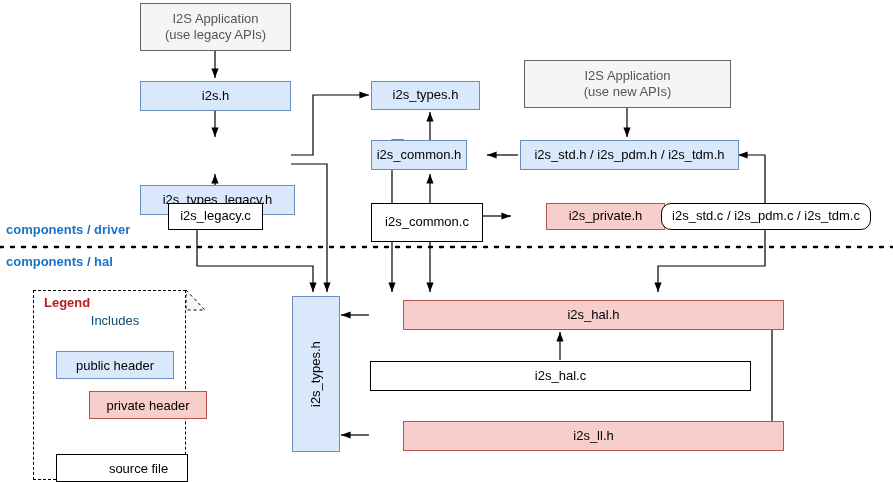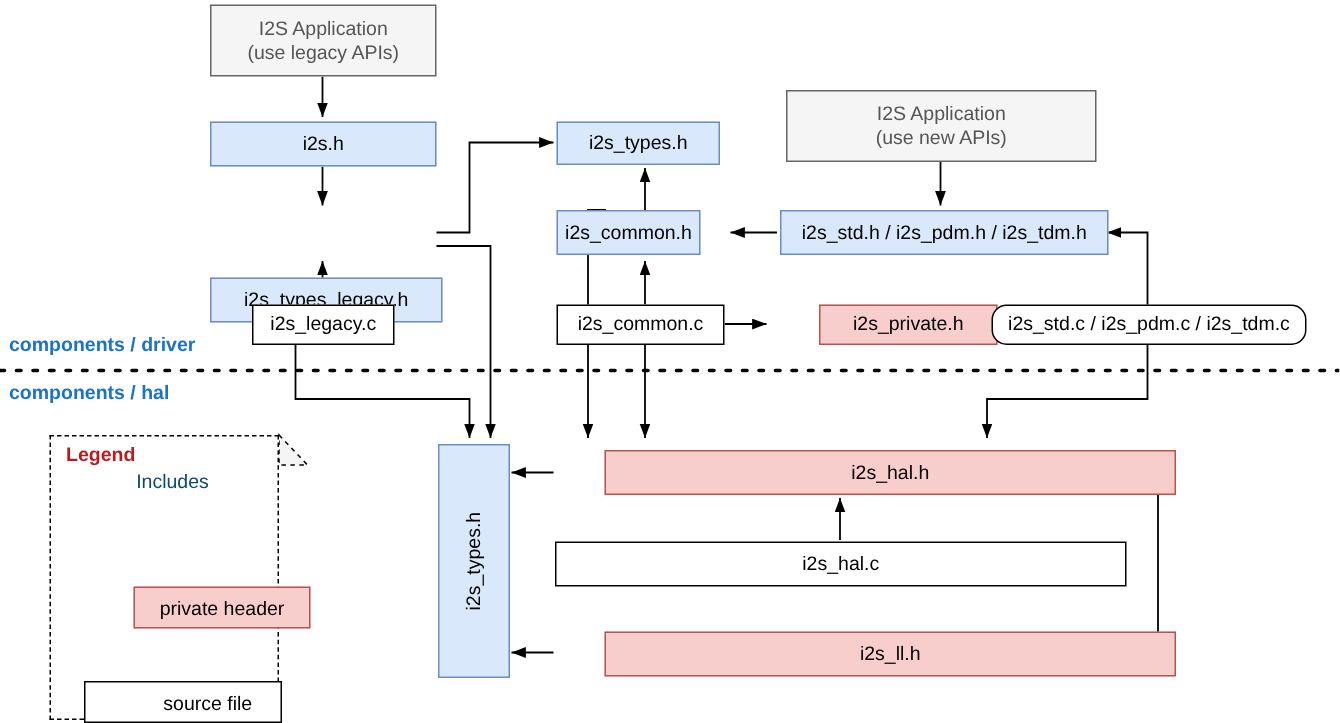--- a/index.html
+++ b/index.html
@@ -106,7 +106,7 @@
 
   <div class="node src" style="left:168px;top:203px;width:95px;height:27px;">i2s_legacy.c</div>
 
-  <div class="node src" style="left:371px;top:203px;width:112px;height:27px;">i2s_common.c</div>
+  <div class="node src" style="left:371px;top:203px;width:112px;height:39px;">i2s_common.c</div>
 
   <div class="node priv" style="left:513px;top:203px;width:119px;height:27px;">i2s_private.h</div>
 

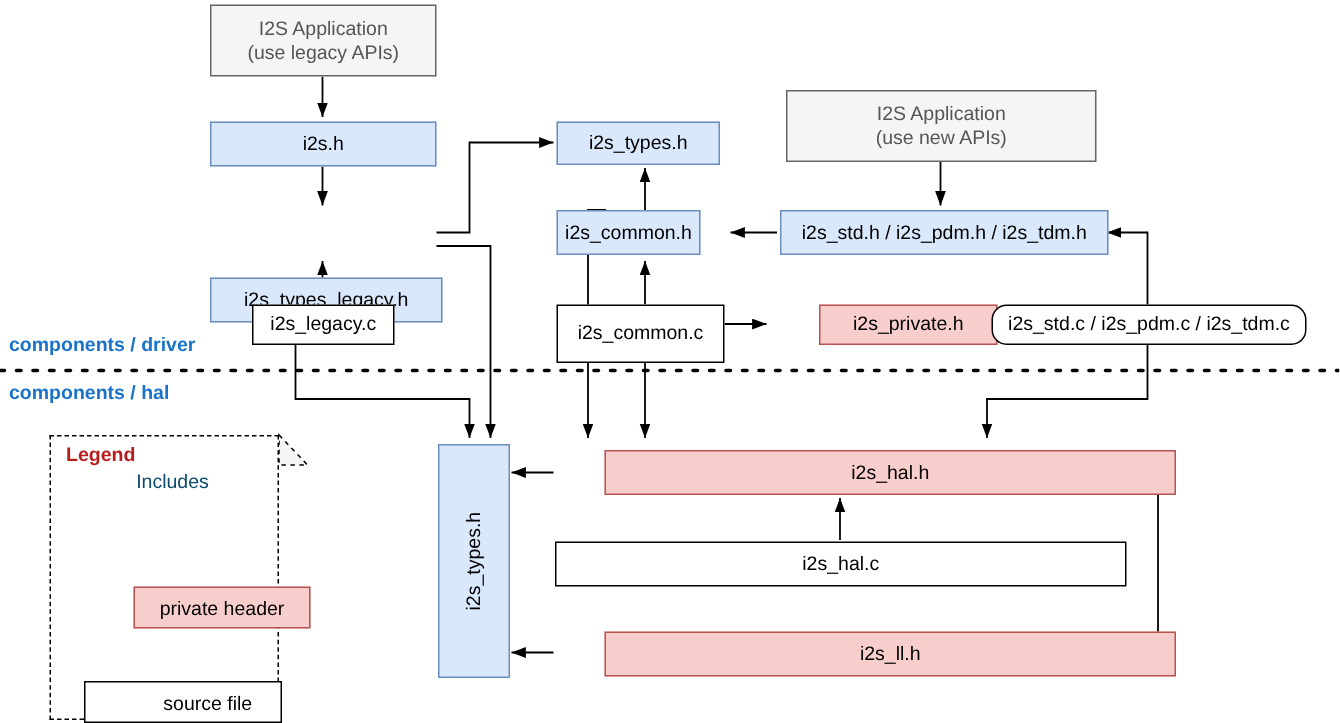--- a/index.html
+++ b/index.html
@@ -127,6 +127,7 @@
   <div class="legend-title" style="left:44px;top:295px;">Legend</div>
   <div class="legend-lbl" style="left:56px;top:313px;width:118px;">Includes</div>
 
+  <div class="lbox pub" style="left:56px;top:351px;width:118px;height:28px;">public header</div>
   <div class="lbox priv" style="left:56px;top:391px;width:118px;height:28px;">private header</div>
   <div class="lbox src" style="left:56px;top:454px;width:132px;height:28px;padding-left:33px;">source file</div>
 

